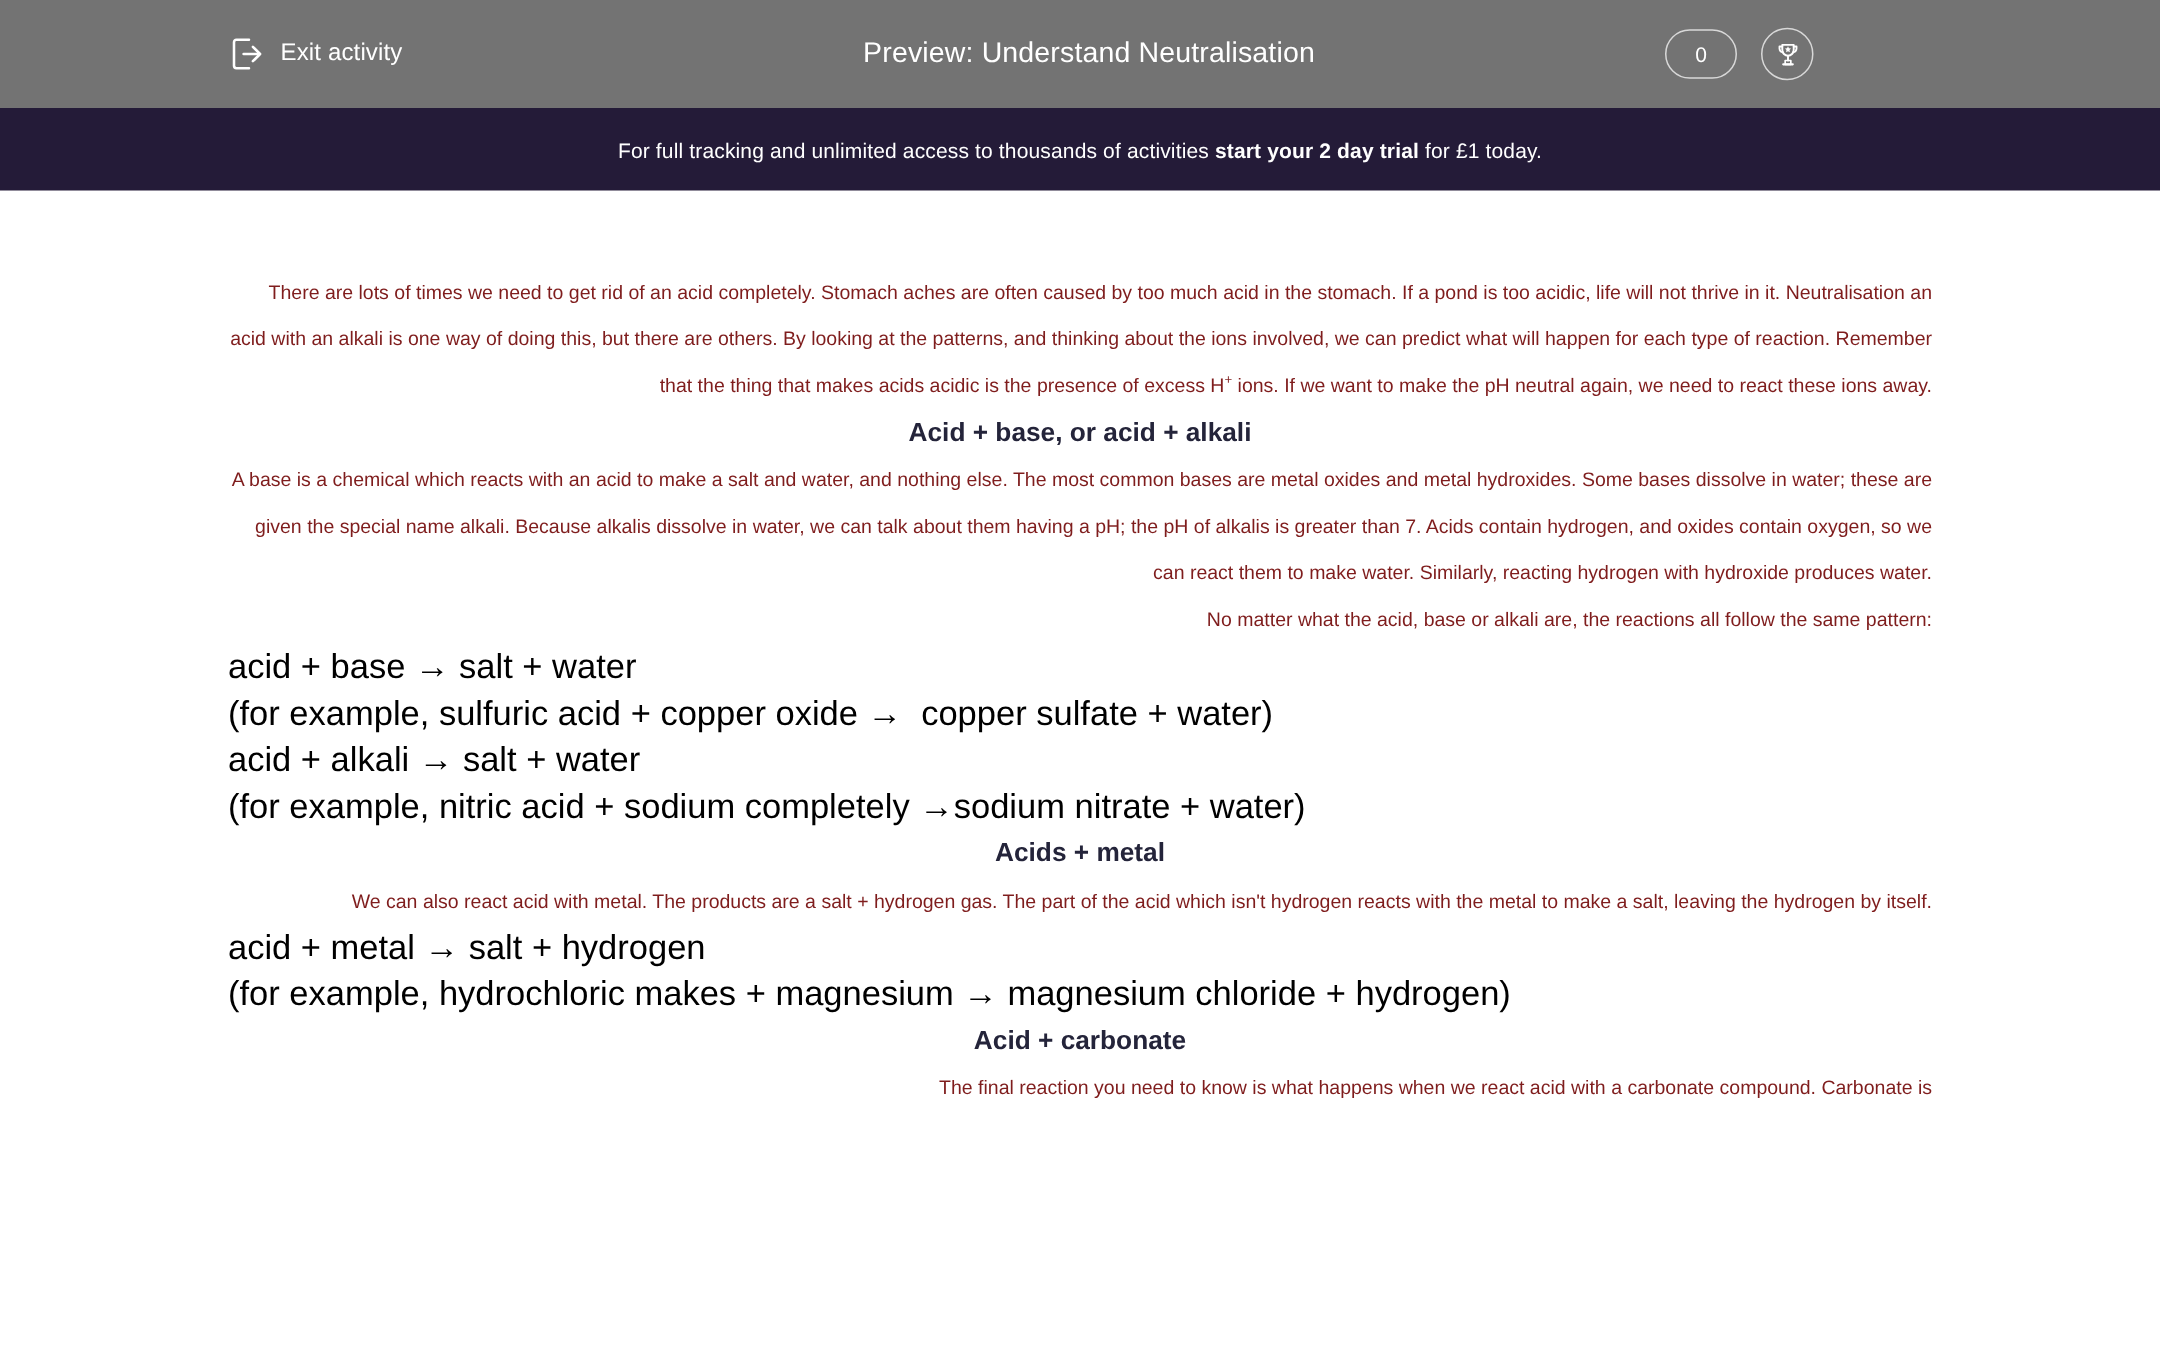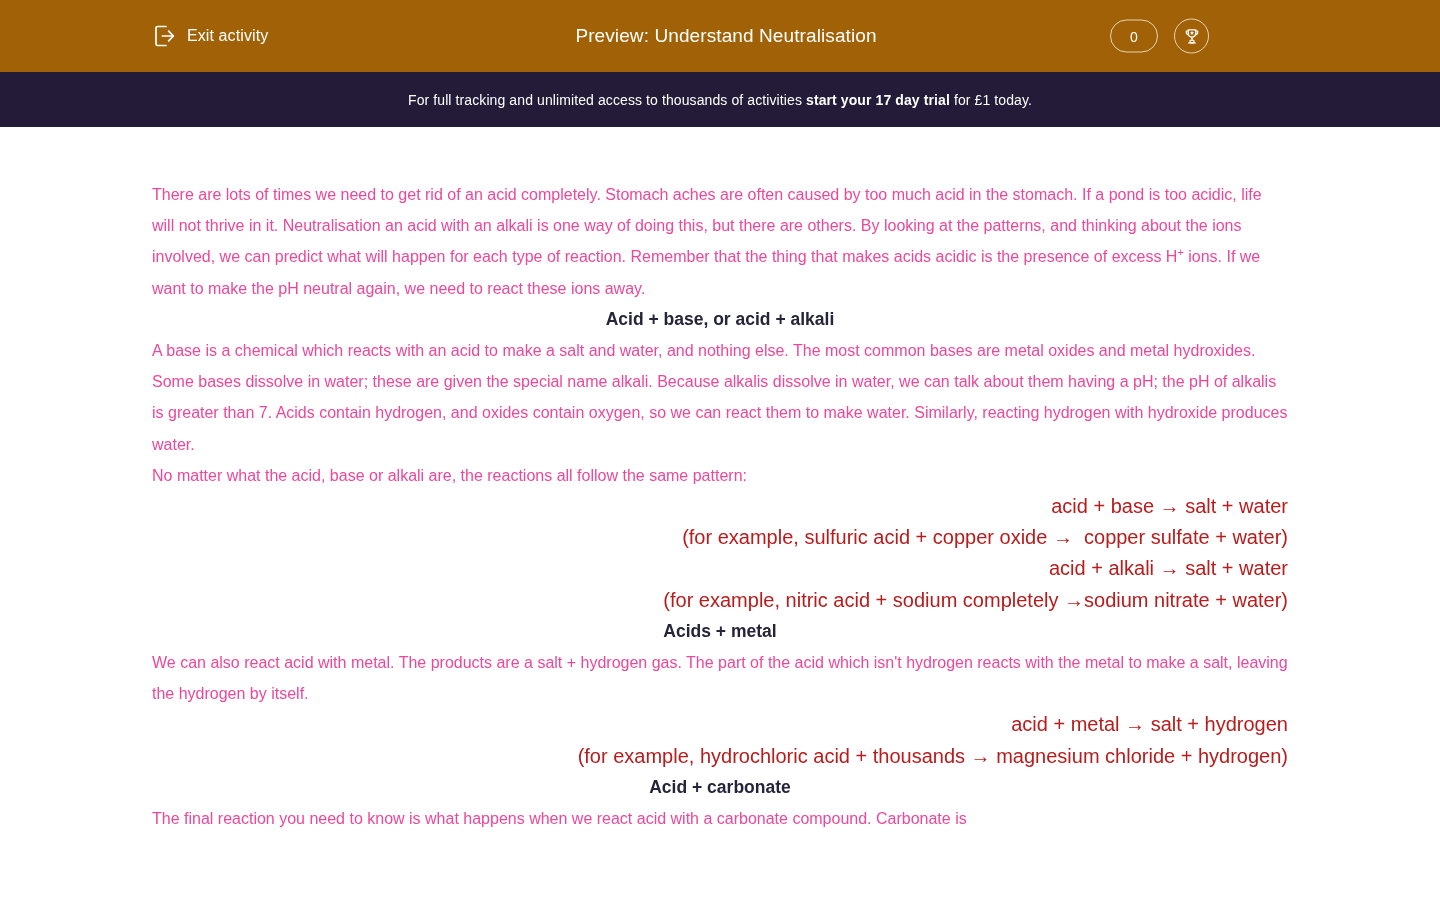--- a/index.html
+++ b/index.html
@@ -17,7 +17,7 @@
   .topbar {
     position: relative;
     height: 72px;
-    background: #a16207;
+    background: #737373;
     display: flex;
     align-items: center;
     color: #ffffff;

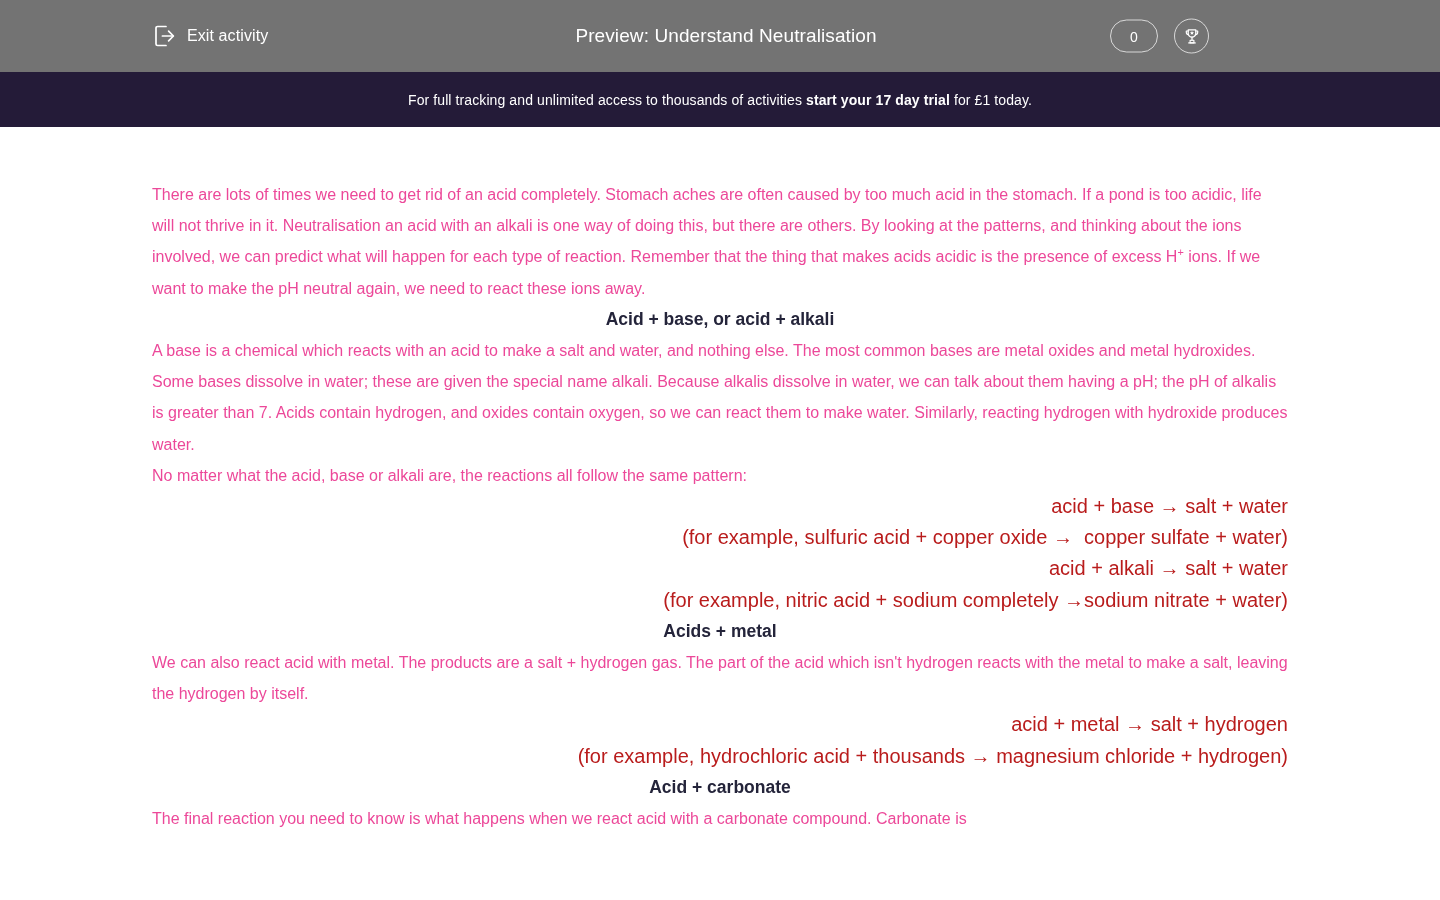--- a/index.html
+++ b/index.html
@@ -178,7 +178,7 @@
 
 <div class="promo-banner">
   <div class="promo-text">
-    <span>For full tracking and unlimited access to thousands of activities </span><a class="promo-link">start your 17 day trial</a><span> for £1 today.</span>
+    <span>For full tracking and unlimited access to thousands of activities </span><a class="promo-link">start your 2 day trial</a><span> for £1 today.</span>
   </div>
 </div>
 

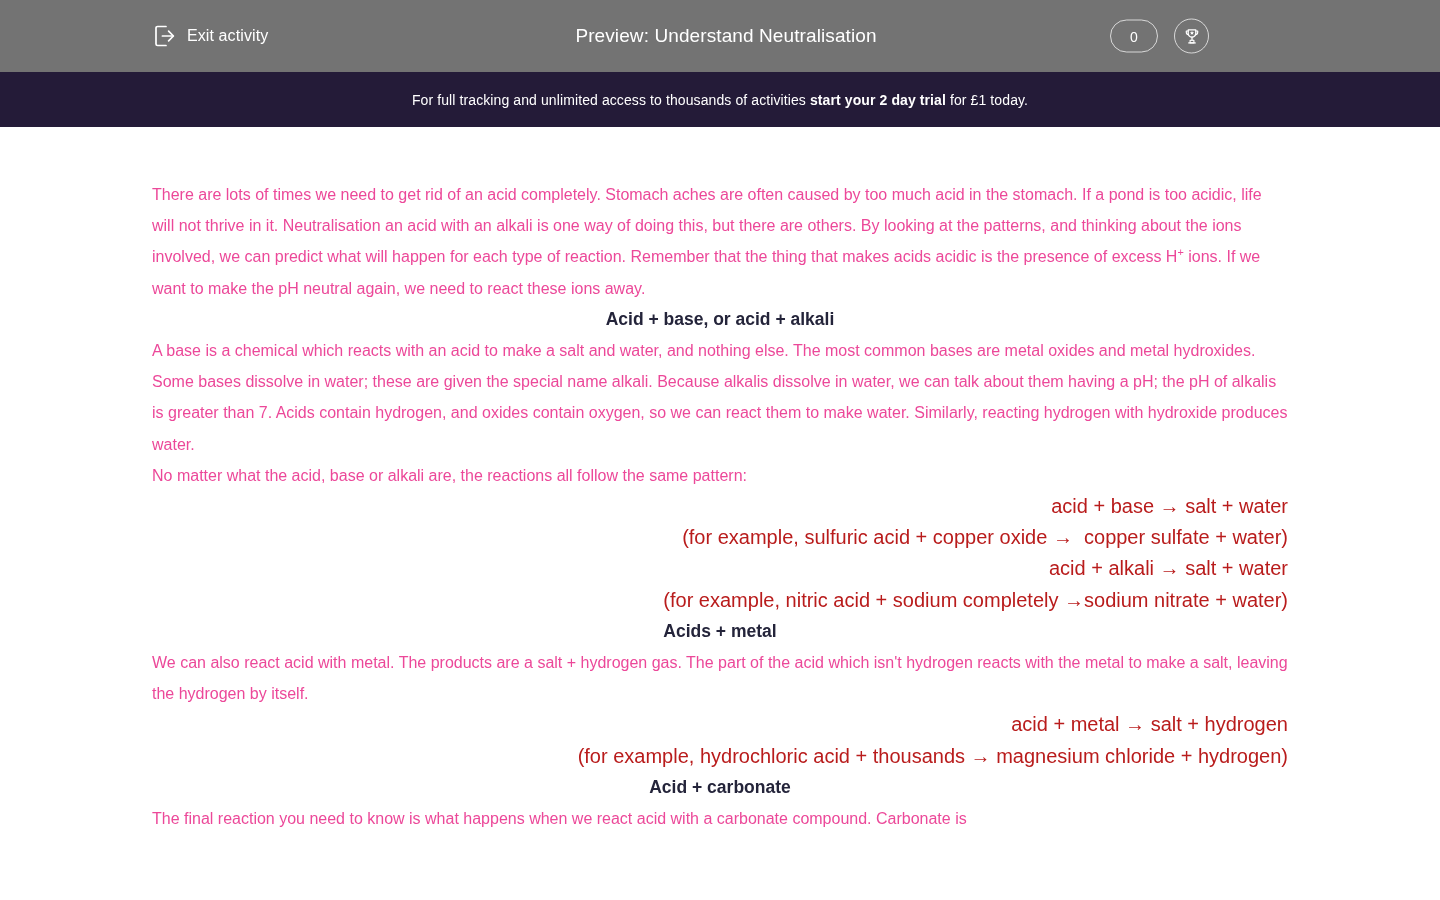--- a/index.html
+++ b/index.html
@@ -113,11 +113,11 @@
     text-align: center;
   }
   .para {
-    font-size: 16px;
+    font-size: 13px;
     line-height: 31.2px;
     margin: 0;
-    color: #ec4899;
-    text-align: left;
+    color: #7f1d1d;
+    text-align: right;
   }
   .para b { font-weight: 400; }
   .heading {

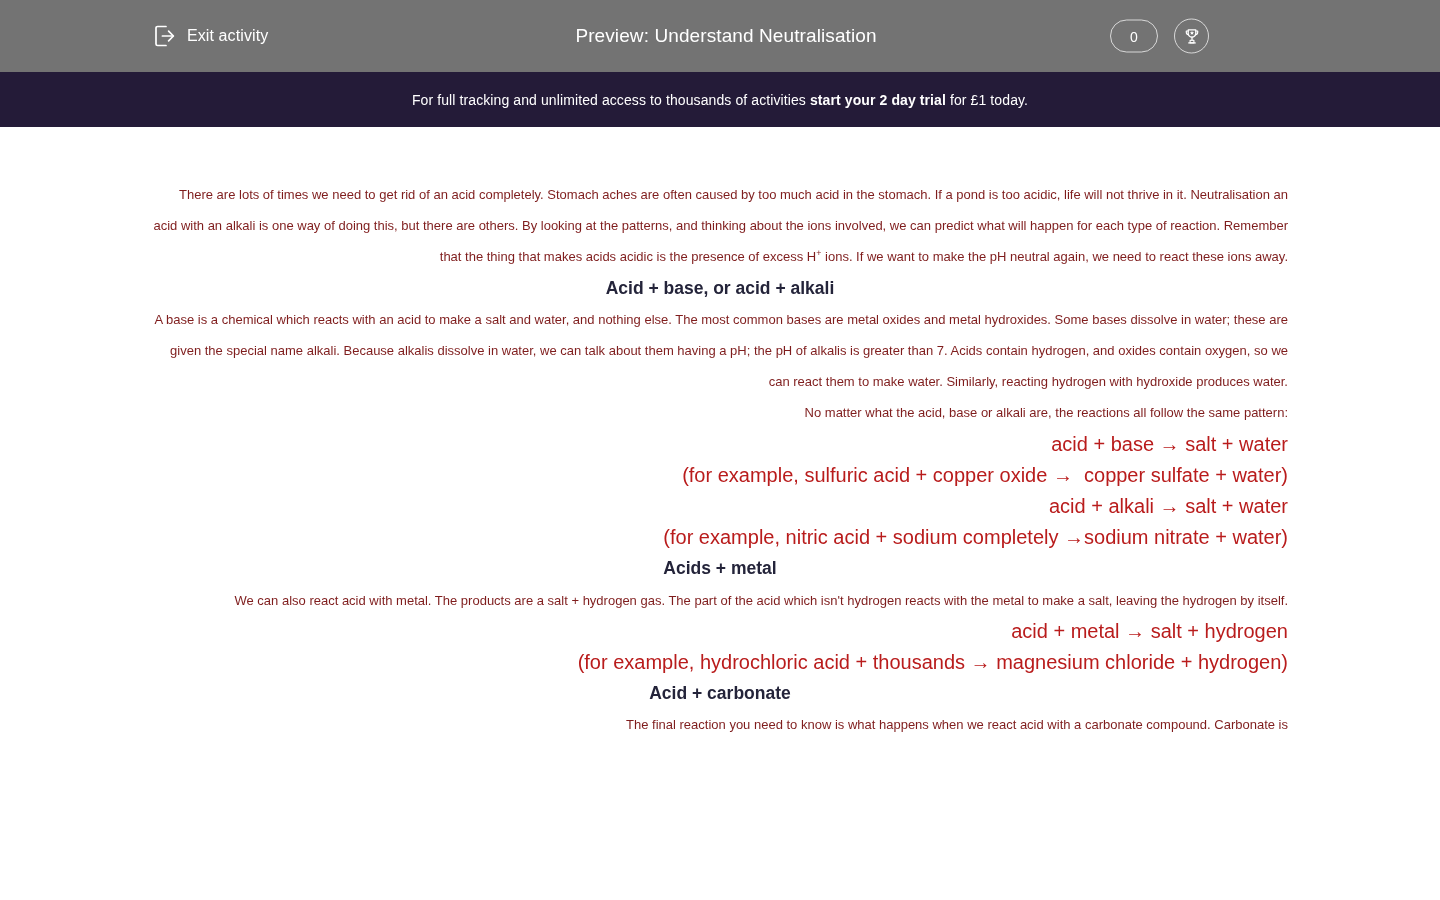--- a/index.html
+++ b/index.html
@@ -129,11 +129,11 @@
     text-align: center;
   }
   .eq {
-    font-size: 20px;
+    font-size: 23px;
     line-height: 31.2px;
     margin: 0;
-    color: #b91c1c;
-    text-align: right;
+    color: #000000;
+    text-align: left;
     white-space: pre-wrap;
   }
   sup { font-size: .68em; vertical-align: super; line-height: 0; }

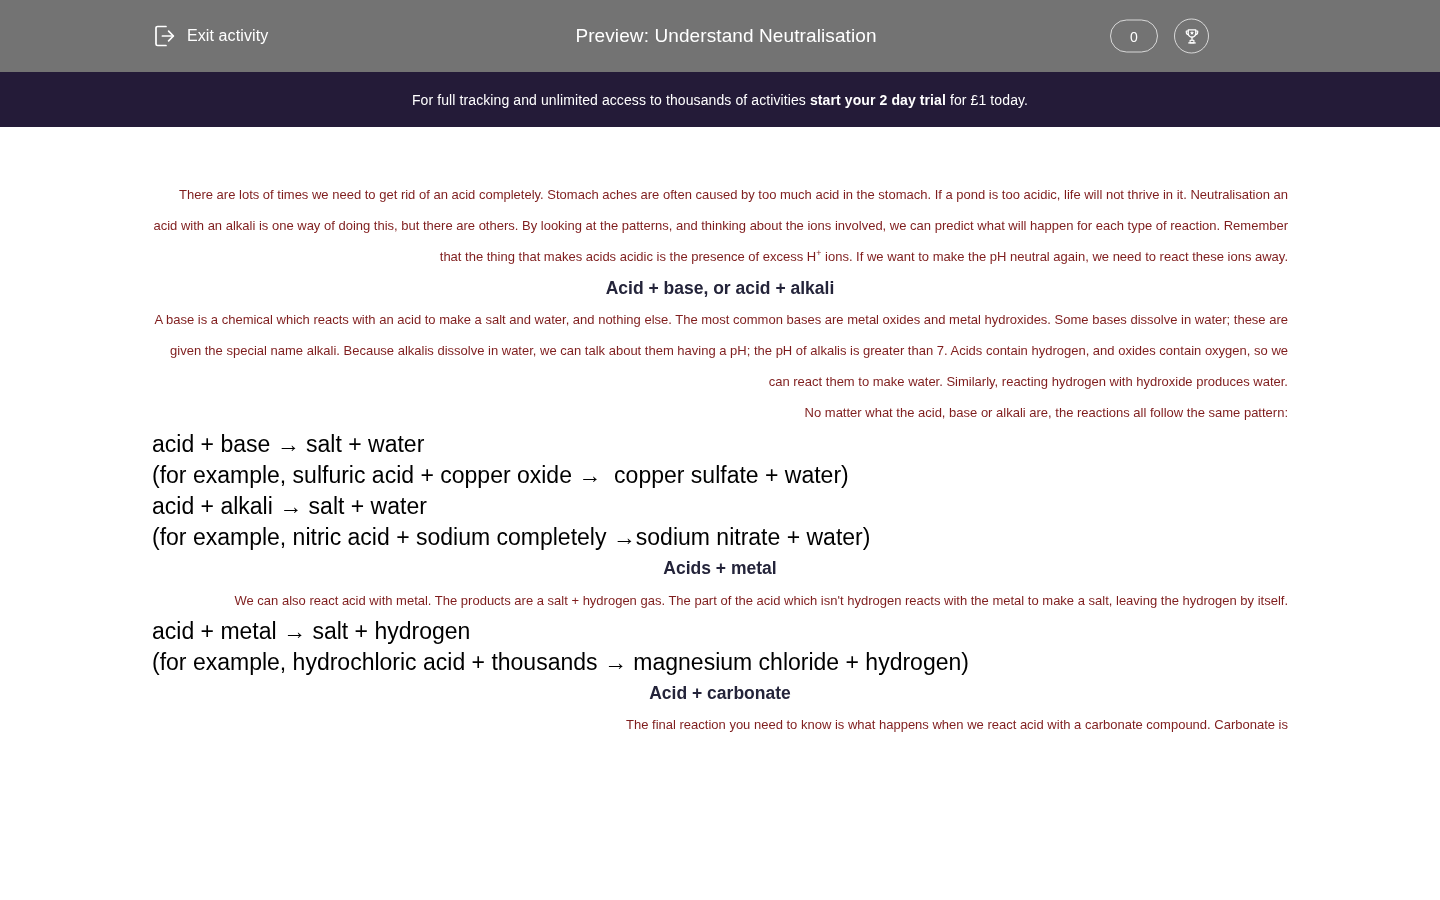--- a/index.html
+++ b/index.html
@@ -202,7 +202,7 @@
   <p class="para">We can also react acid with metal. The products are a salt + hydrogen gas. The part of the acid which isn't hydrogen reacts with the metal to make a salt, leaving the hydrogen by itself.</p>
 
   <p class="eq">acid + metal → salt + hydrogen</p>
-  <p class="eq">(for example, hydrochloric acid + thousands → magnesium chloride + hydrogen)</p>
+  <p class="eq">(for example, hydrochloric makes + magnesium → magnesium chloride + hydrogen)</p>
 
   <p class="heading">Acid + carbonate</p>
 

